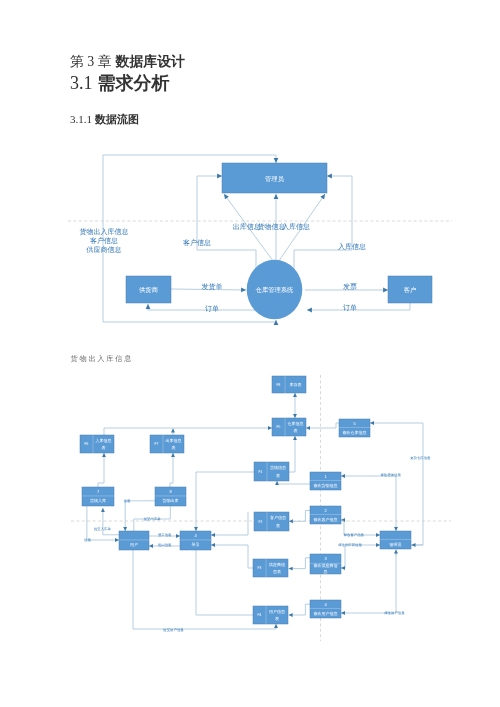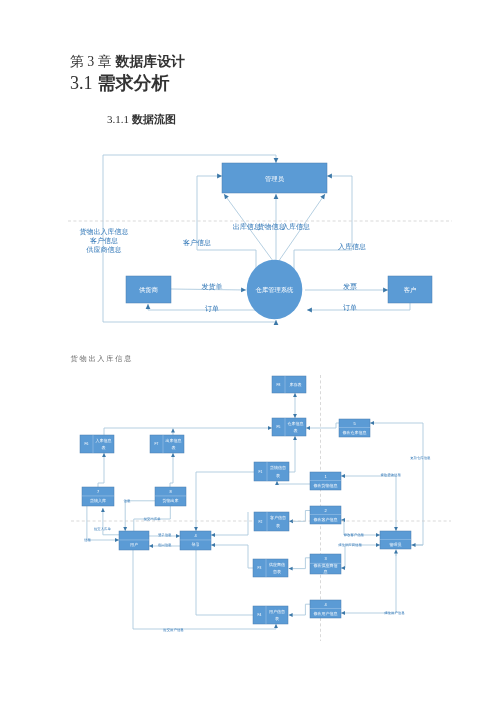--- a/index.html
+++ b/index.html
@@ -7,7 +7,7 @@
   .page{position:relative;width:500px;height:707px;overflow:hidden;background:#fff;}
   .h1{position:absolute;left:70px;top:54.5px;font-size:13.9px;font-weight:bold;color:#333;white-space:nowrap;line-height:1;}
   .h2{position:absolute;left:70px;top:73px;font-size:18px;font-weight:bold;color:#333;white-space:nowrap;line-height:1.2;}
-  .h3{position:absolute;left:70px;top:112.5px;font-size:11px;font-weight:bold;color:#333;white-space:nowrap;line-height:1.2;margin-left:37px;}
+  .h3{position:absolute;left:70px;top:112.5px;font-size:11px;font-weight:bold;color:#333;white-space:nowrap;line-height:1.2;}
   .num{font-family:"Liberation Serif",serif;font-weight:normal;}
   .cap{position:absolute;left:70.5px;top:353.5px;font-size:7.2px;color:#6b6b6b;white-space:nowrap;letter-spacing:1.75px;font-family:"Liberation Serif",serif;}
   svg.dia{position:absolute;left:0;top:0;}

